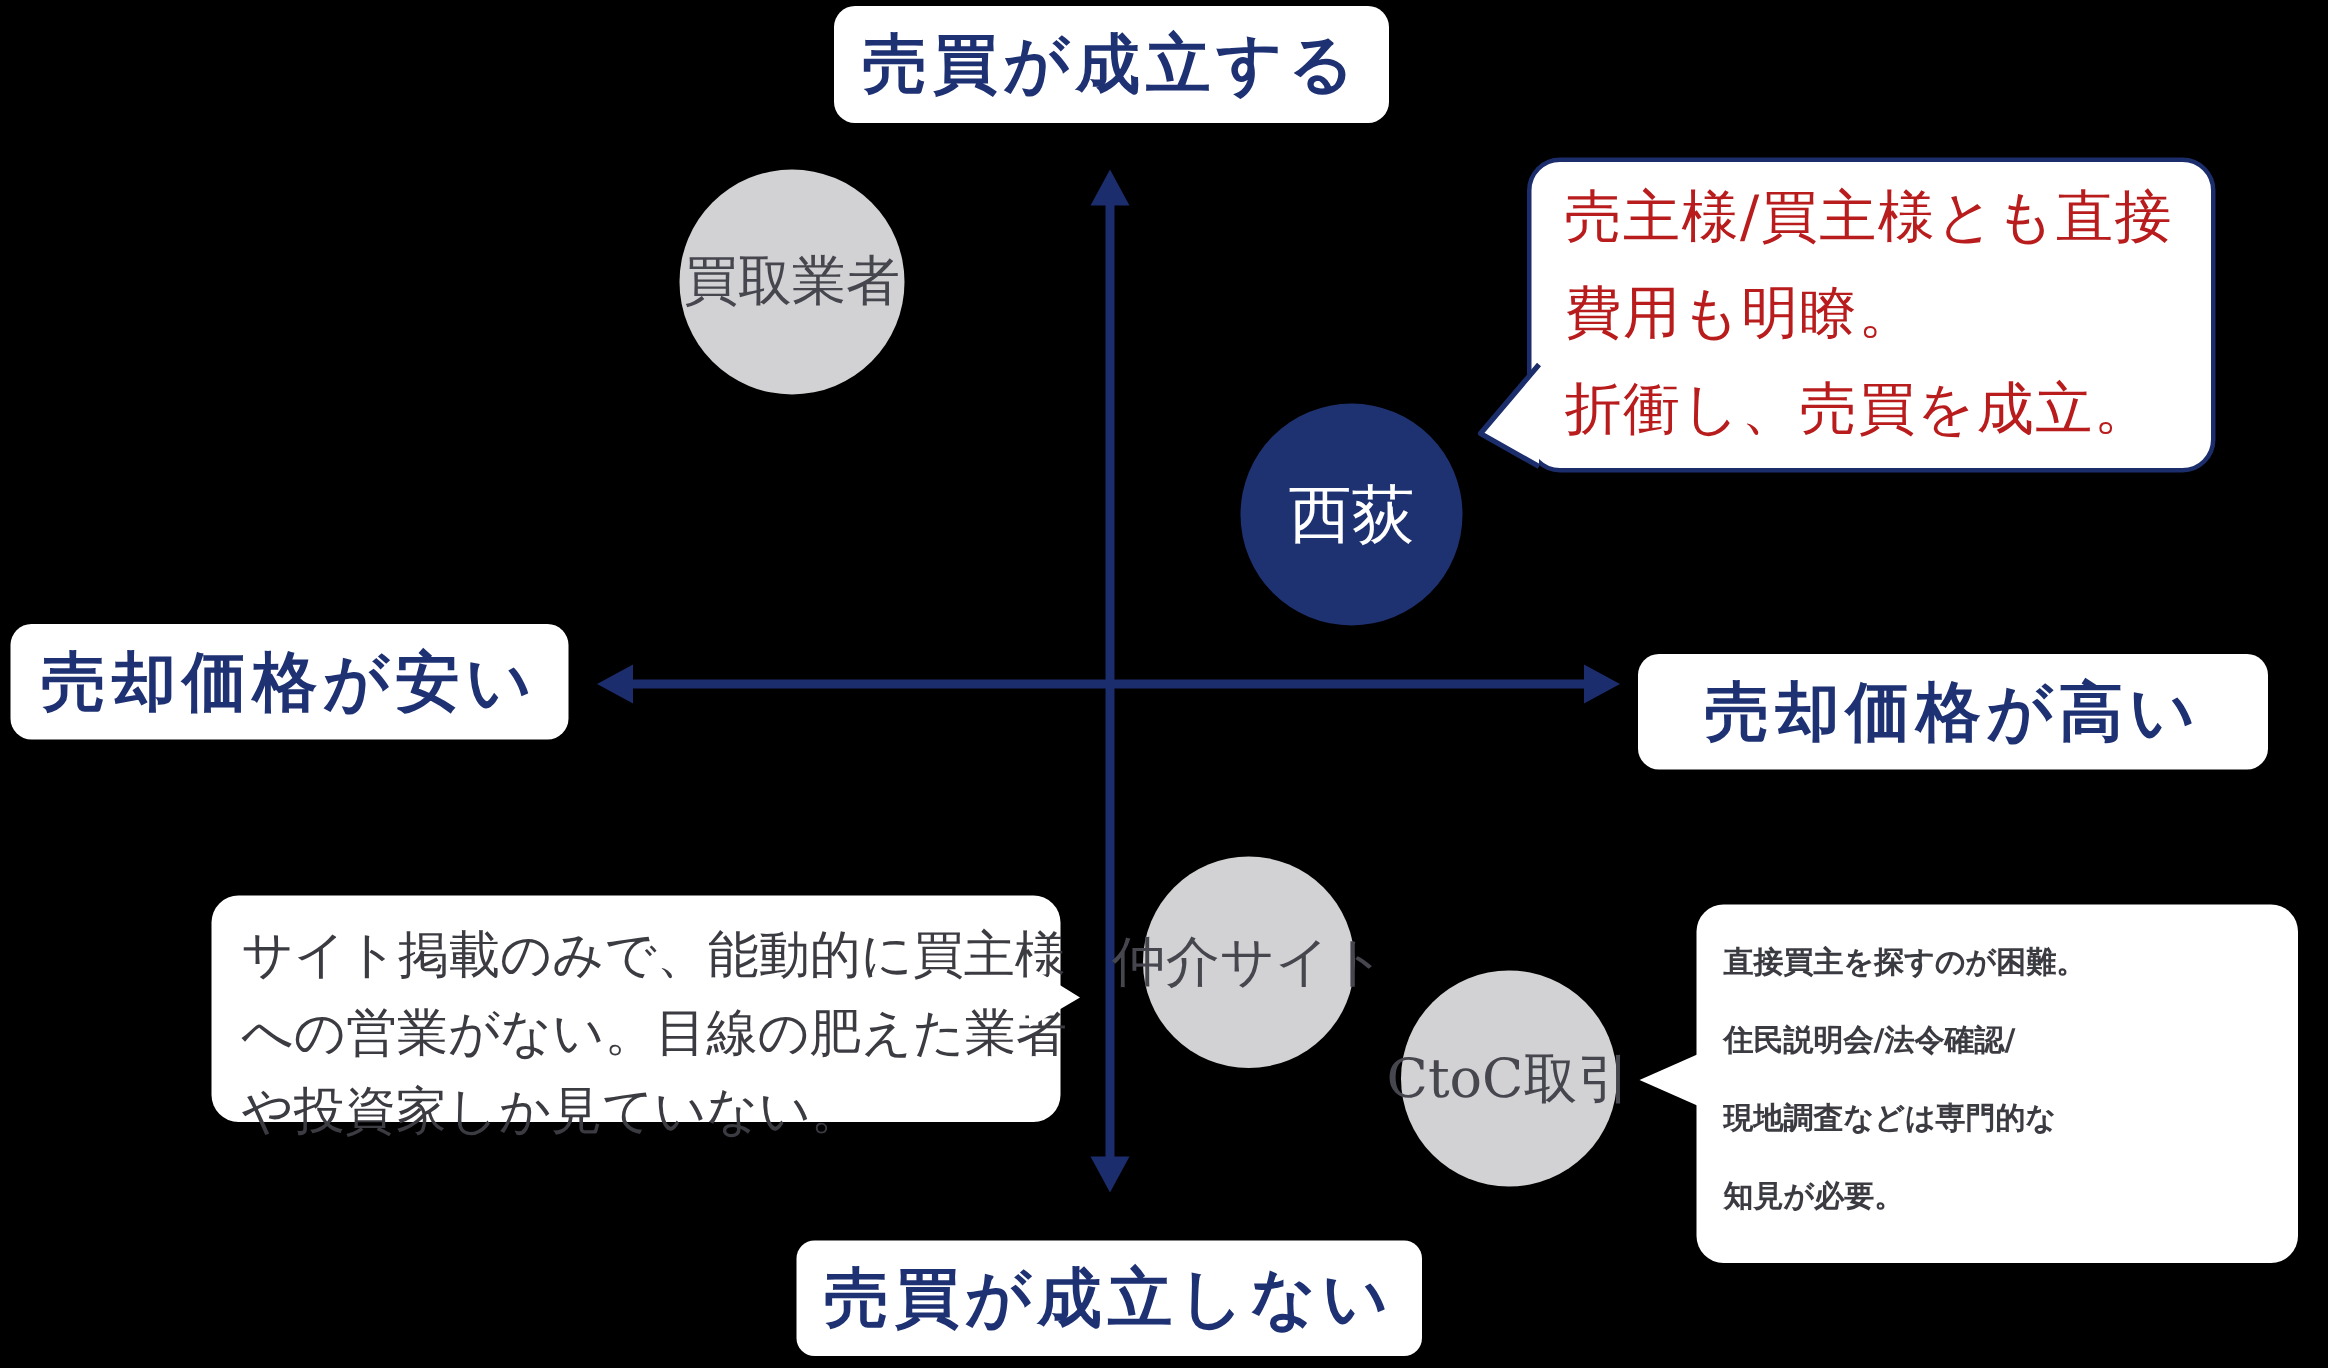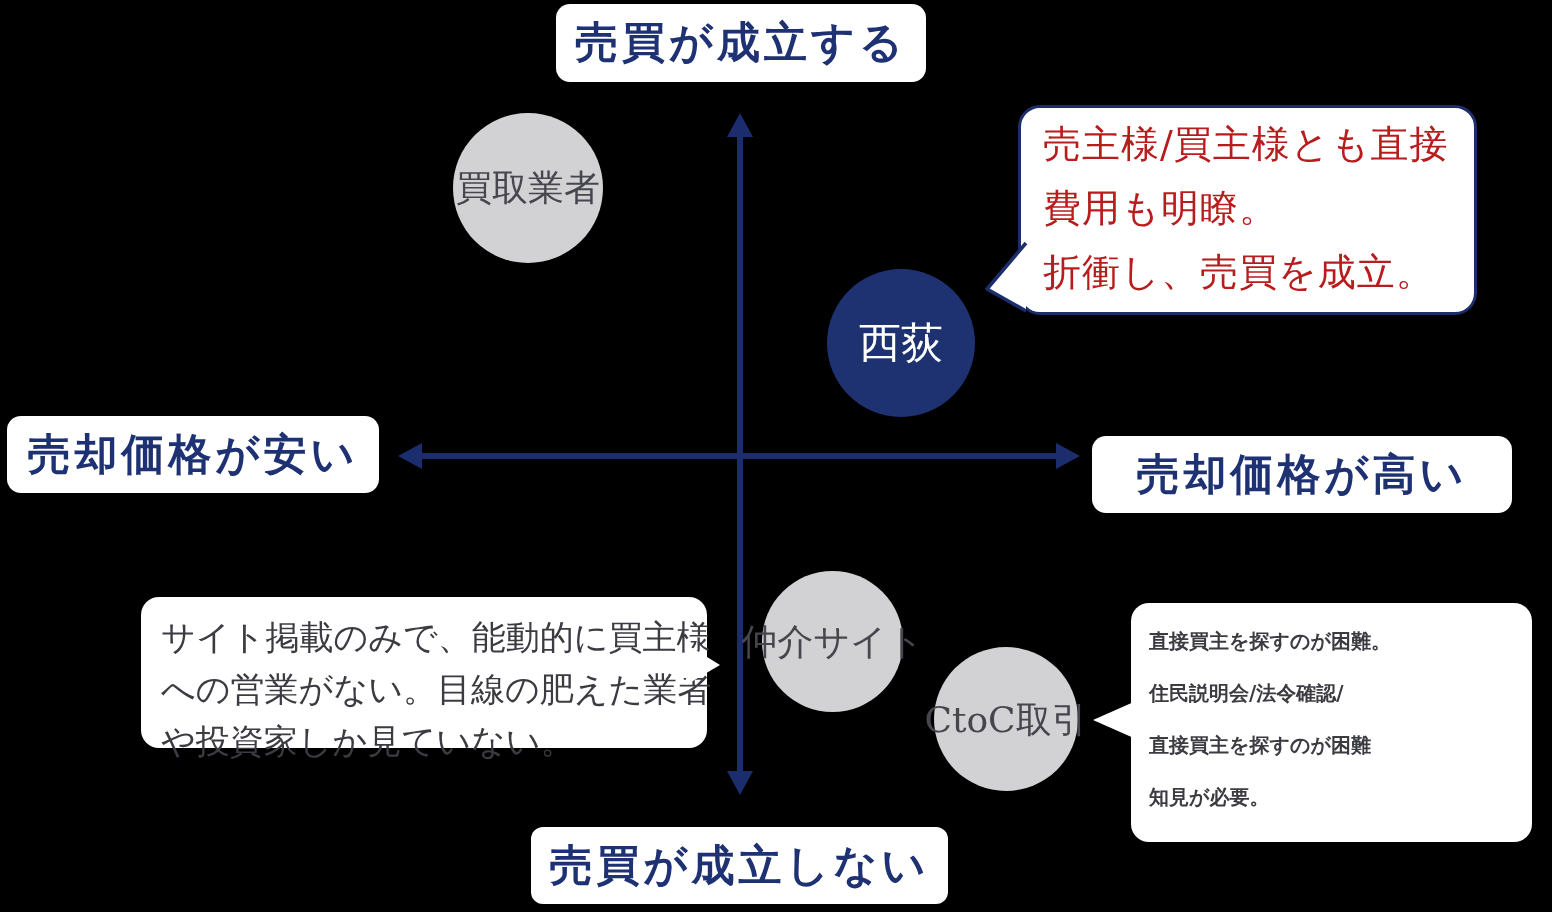--- a/index.html
+++ b/index.html
@@ -95,7 +95,7 @@
   <div class="abs bubble" id="bubble-ctoc">
     <span class="line">直接買主を探すのが困難。</span>
     <span class="line">住民説明会/法令確認/</span>
-    <span class="line">直接買主を探すのが困難</span>
+    <span class="line">現地調査などは専門的な</span>
     <span class="line">知見が必要。</span>
   </div>
 

